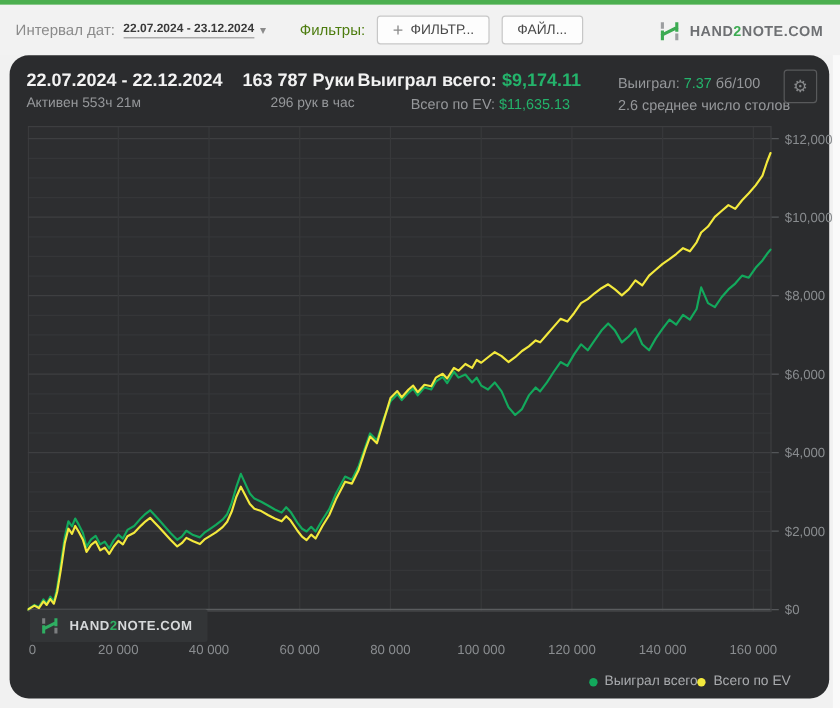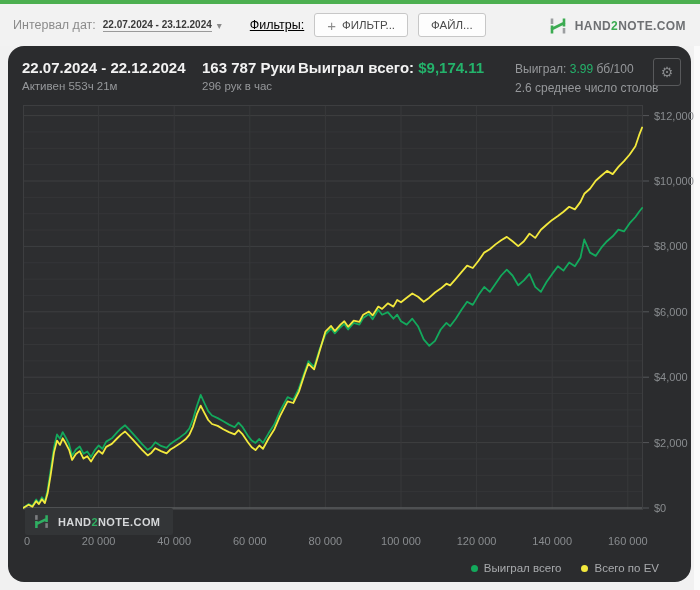--- a/index.html
+++ b/index.html
@@ -12,7 +12,7 @@
   .date-drop{display:flex;align-items:center;margin-left:7px;cursor:pointer;}
   .date-value{color:#3a3a3a;font-size:10px;font-weight:bold;border-bottom:1px solid #9a9a9a;padding-bottom:1px;}
   .drop-arrow{color:#8b8b8b;font-size:10px;margin-left:5px;}
-  .filters-label{color:#000000;font-size:12.5px;margin-left:28px;text-decoration:underline;}
+  .filters-label{color:#4d7c0f;font-size:12.5px;margin-left:28px;}
   .tb-btn{margin-left:10px;background:#fdfdfd;border:1px solid #c7c7c7;border-radius:3px;
     height:24px;padding:0 12px;display:flex;align-items:center;font-size:11.5px;color:#4a4a4a;
     font-family:"Liberation Sans",sans-serif;cursor:pointer;}

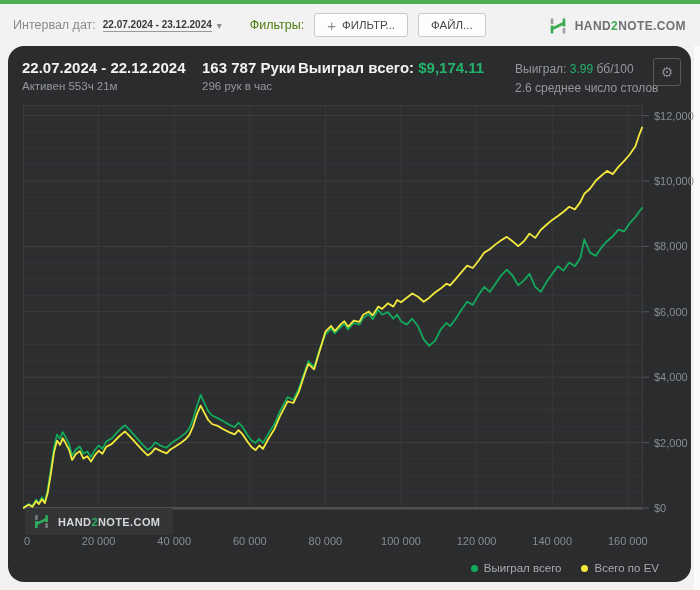--- a/index.html
+++ b/index.html
@@ -26,7 +26,7 @@
   .hdr-main{font-size:15px;font-weight:bold;color:#f2f2f2;white-space:nowrap;}
   .hdr-sub{font-size:11.5px;color:#96989b;margin-top:4px;white-space:nowrap;}
   .hdr-col1{position:absolute;left:14px;top:13px;}
-  .hdr-col2{position:absolute;left:194px;top:13px;}
+  .hdr-col2{position:absolute;left:194px;top:13px;text-align:right;}
   .hdr-col3{position:absolute;left:290px;top:13px;width:177px;text-align:right;}
   .hdr-col3 .hdr-sub{font-size:12px;}
   .hdr-col4{position:absolute;left:507px;top:14px;font-size:12px;color:#96989b;line-height:1.55;white-space:nowrap;}

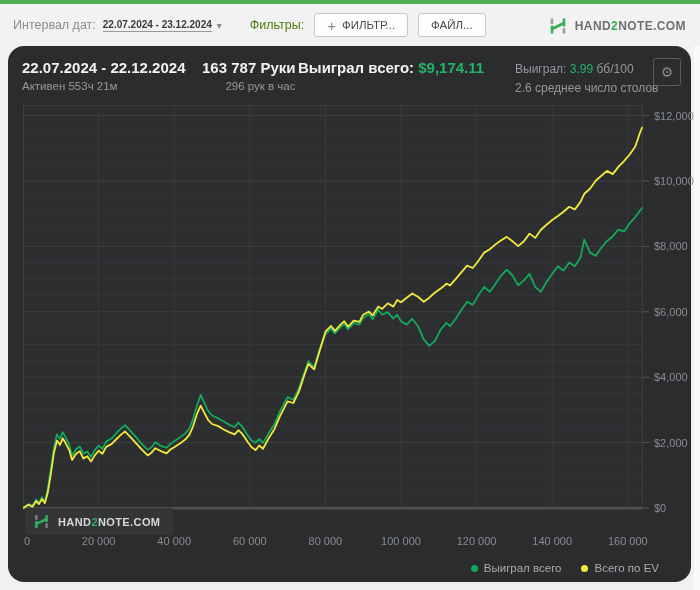--- a/index.html
+++ b/index.html
@@ -96,7 +96,7 @@
   <div class="hdr-col4">
     <div>
       <span>Выиграл:</span>
-      <span class="green-val">3.99</span>
+      <span class="green-val">7.37</span>
       <span>бб/100</span>
     </div>
     <div>2.6 среднее число столов</div>

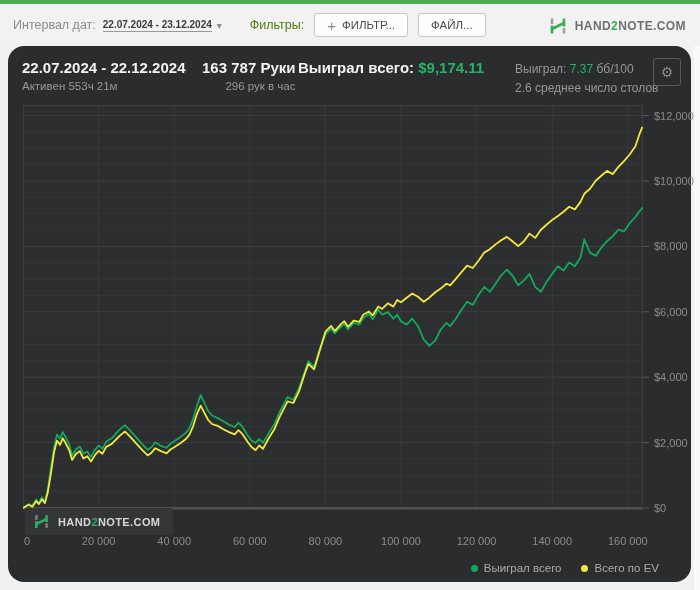--- a/index.html
+++ b/index.html
@@ -90,6 +90,10 @@
     <div class="hdr-main">
       <span>Выиграл всего:</span>
       <span class="green-val">$9,174.11</span>
+    </div>
+    <div class="hdr-sub">
+      <span>Всего по EV:</span>
+      <span class="green-val">$11,635.13</span>
     </div>
   </div>
 

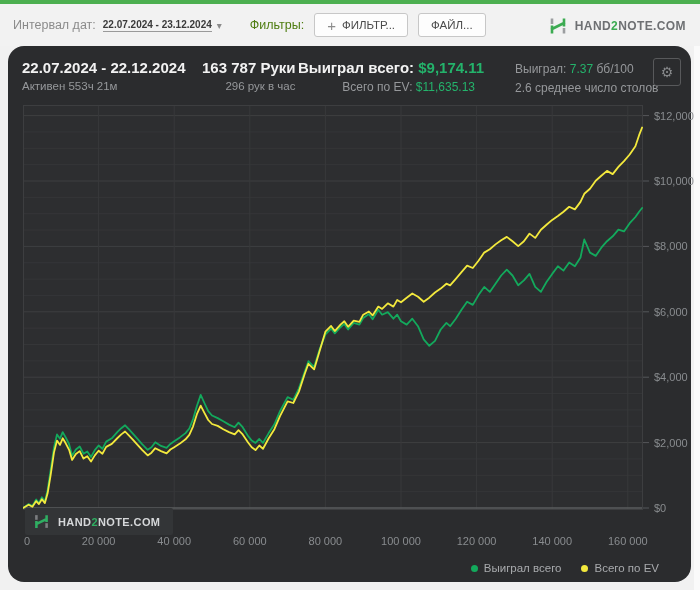--- a/index.html
+++ b/index.html
@@ -40,7 +40,7 @@
     background:#333537;border-radius:2px;padding:4px 13px 4px 8px;}
   .wm-text{font-size:11px;font-weight:bold;color:#d6d8da;letter-spacing:.4px;}
   .wm-text .g2{color:#2fae62;}
-  .legend{position:absolute;right:32px;bottom:8px;display:flex;gap:20px;align-items:center;}
+  .legend{position:absolute;right:32px;bottom:8px;display:flex;align-items:center;}
   .legend-item{display:flex;align-items:center;gap:6px;font-size:11.5px;color:#a8aaad;cursor:pointer;}
   .legend-dot{width:7px;height:7px;border-radius:50%;display:inline-block;}
   .right-strip{position:absolute;right:0;top:46px;width:6px;height:544px;background:#fafafa;}

